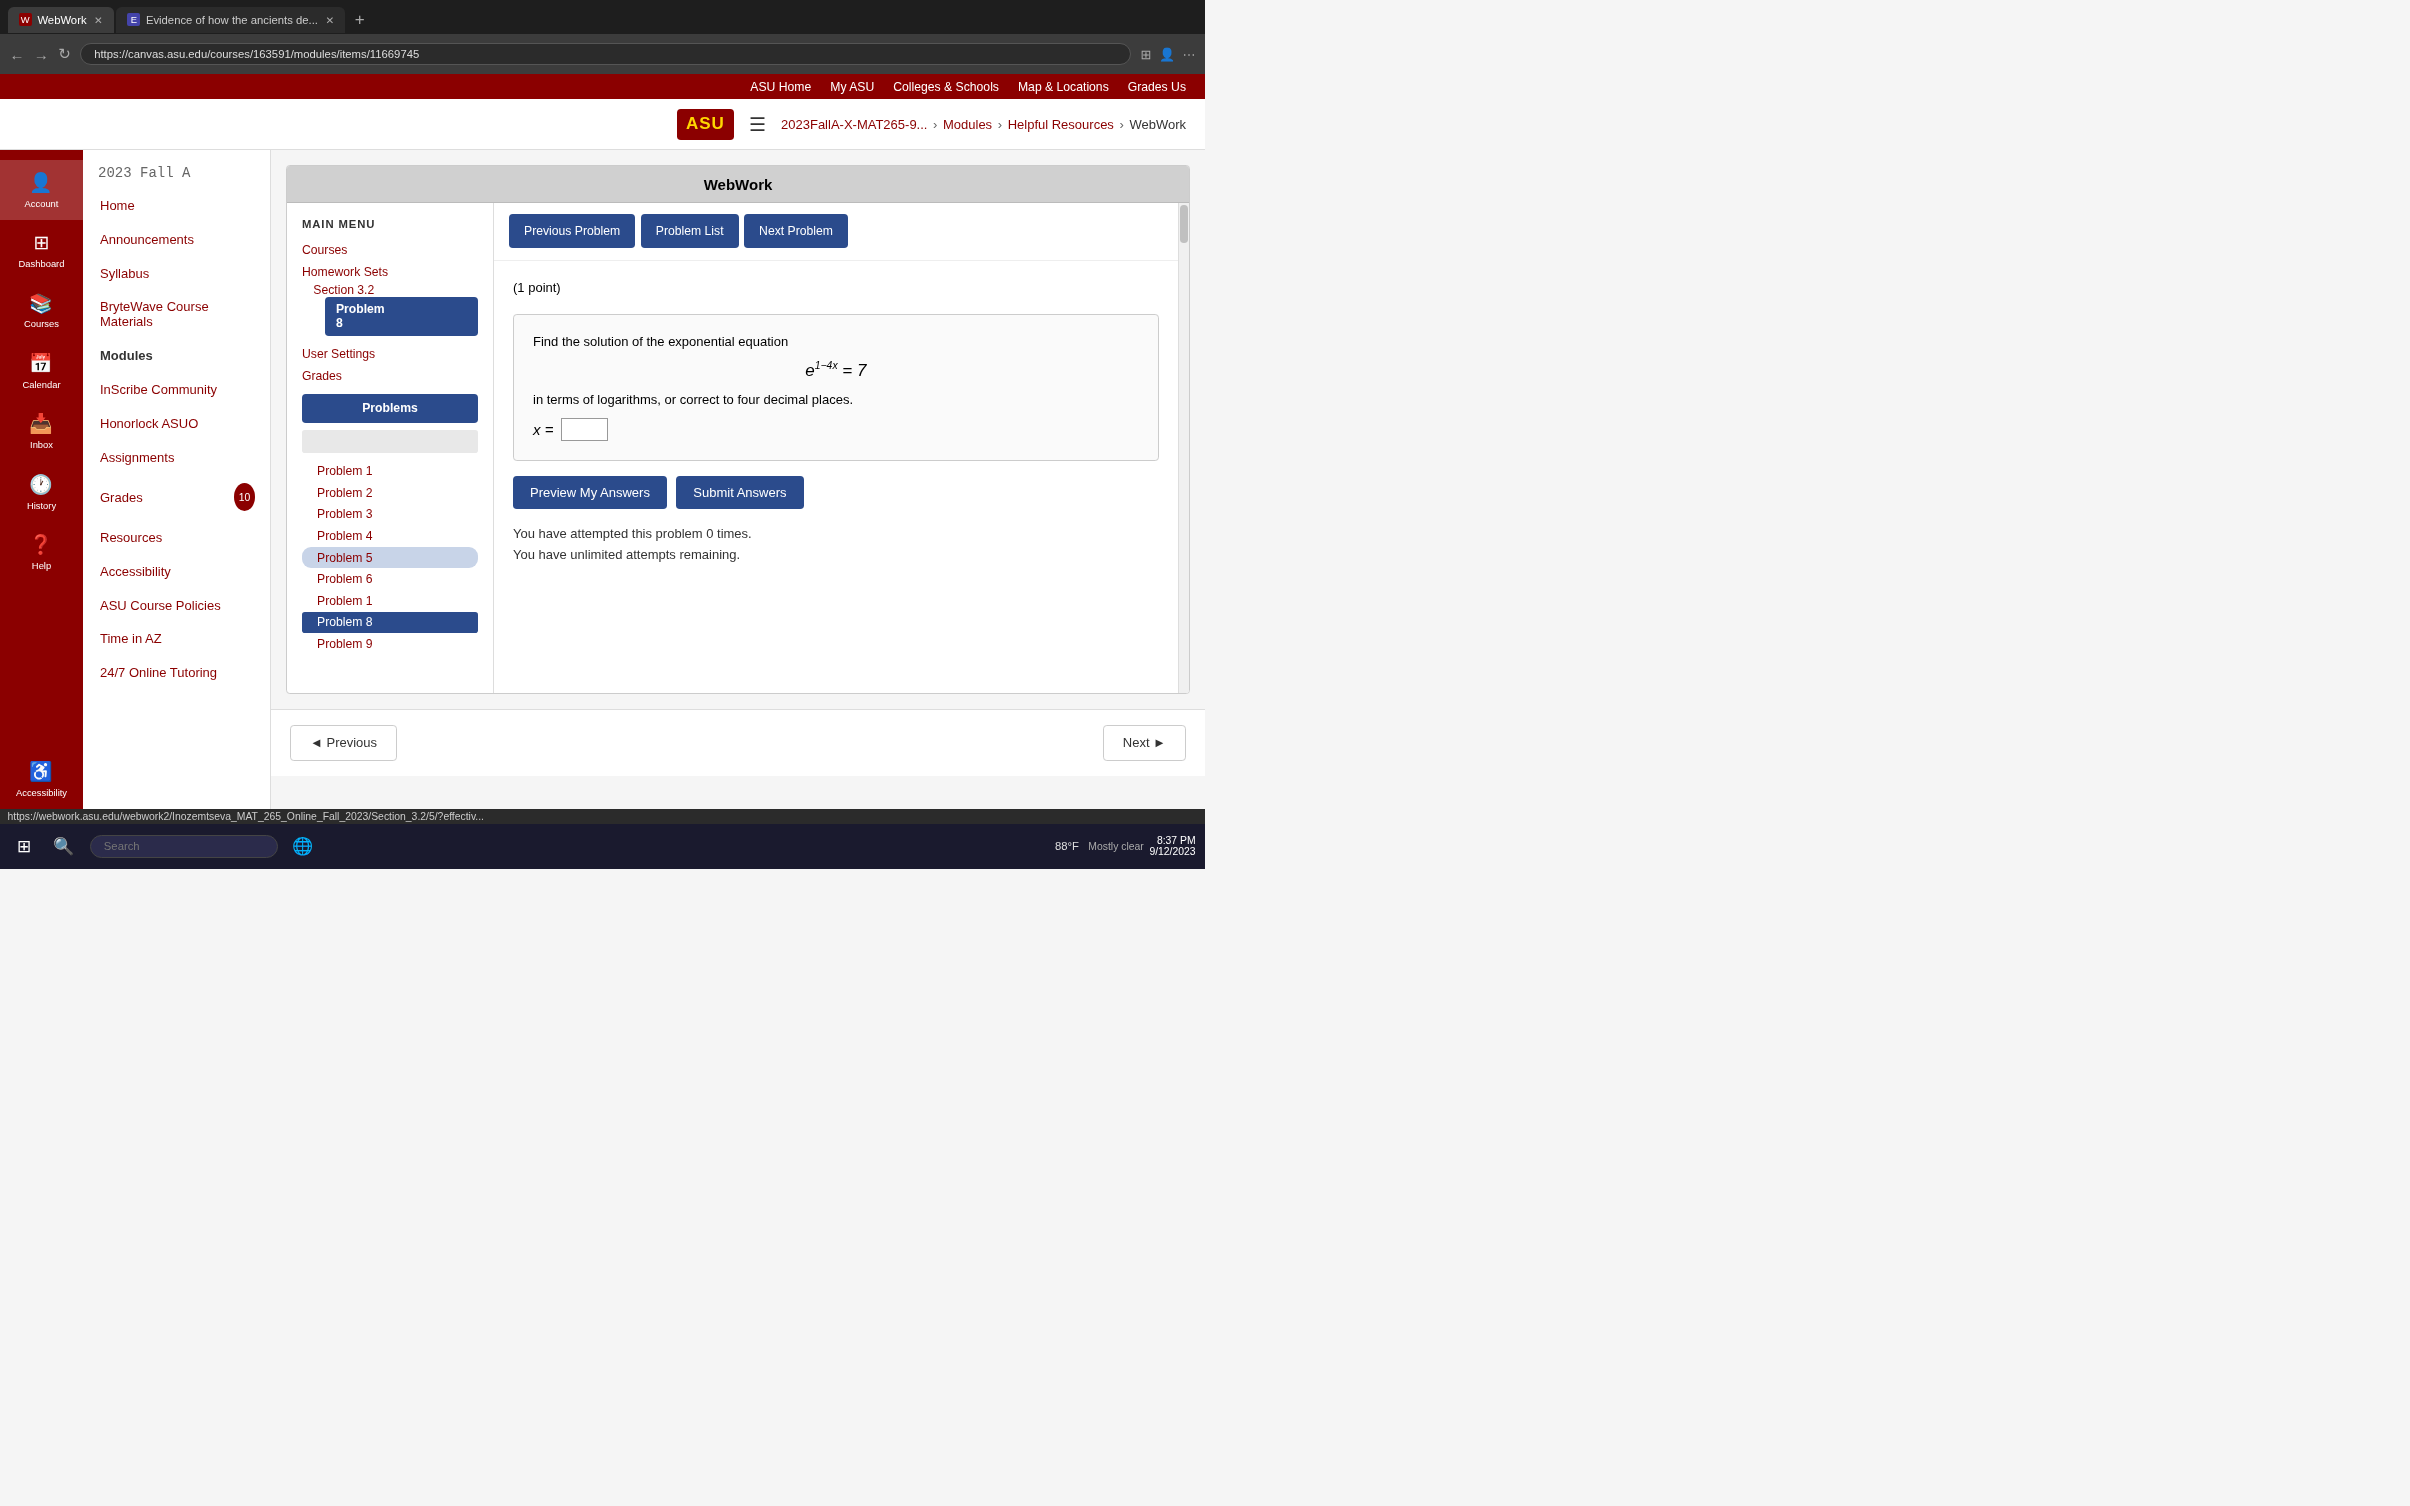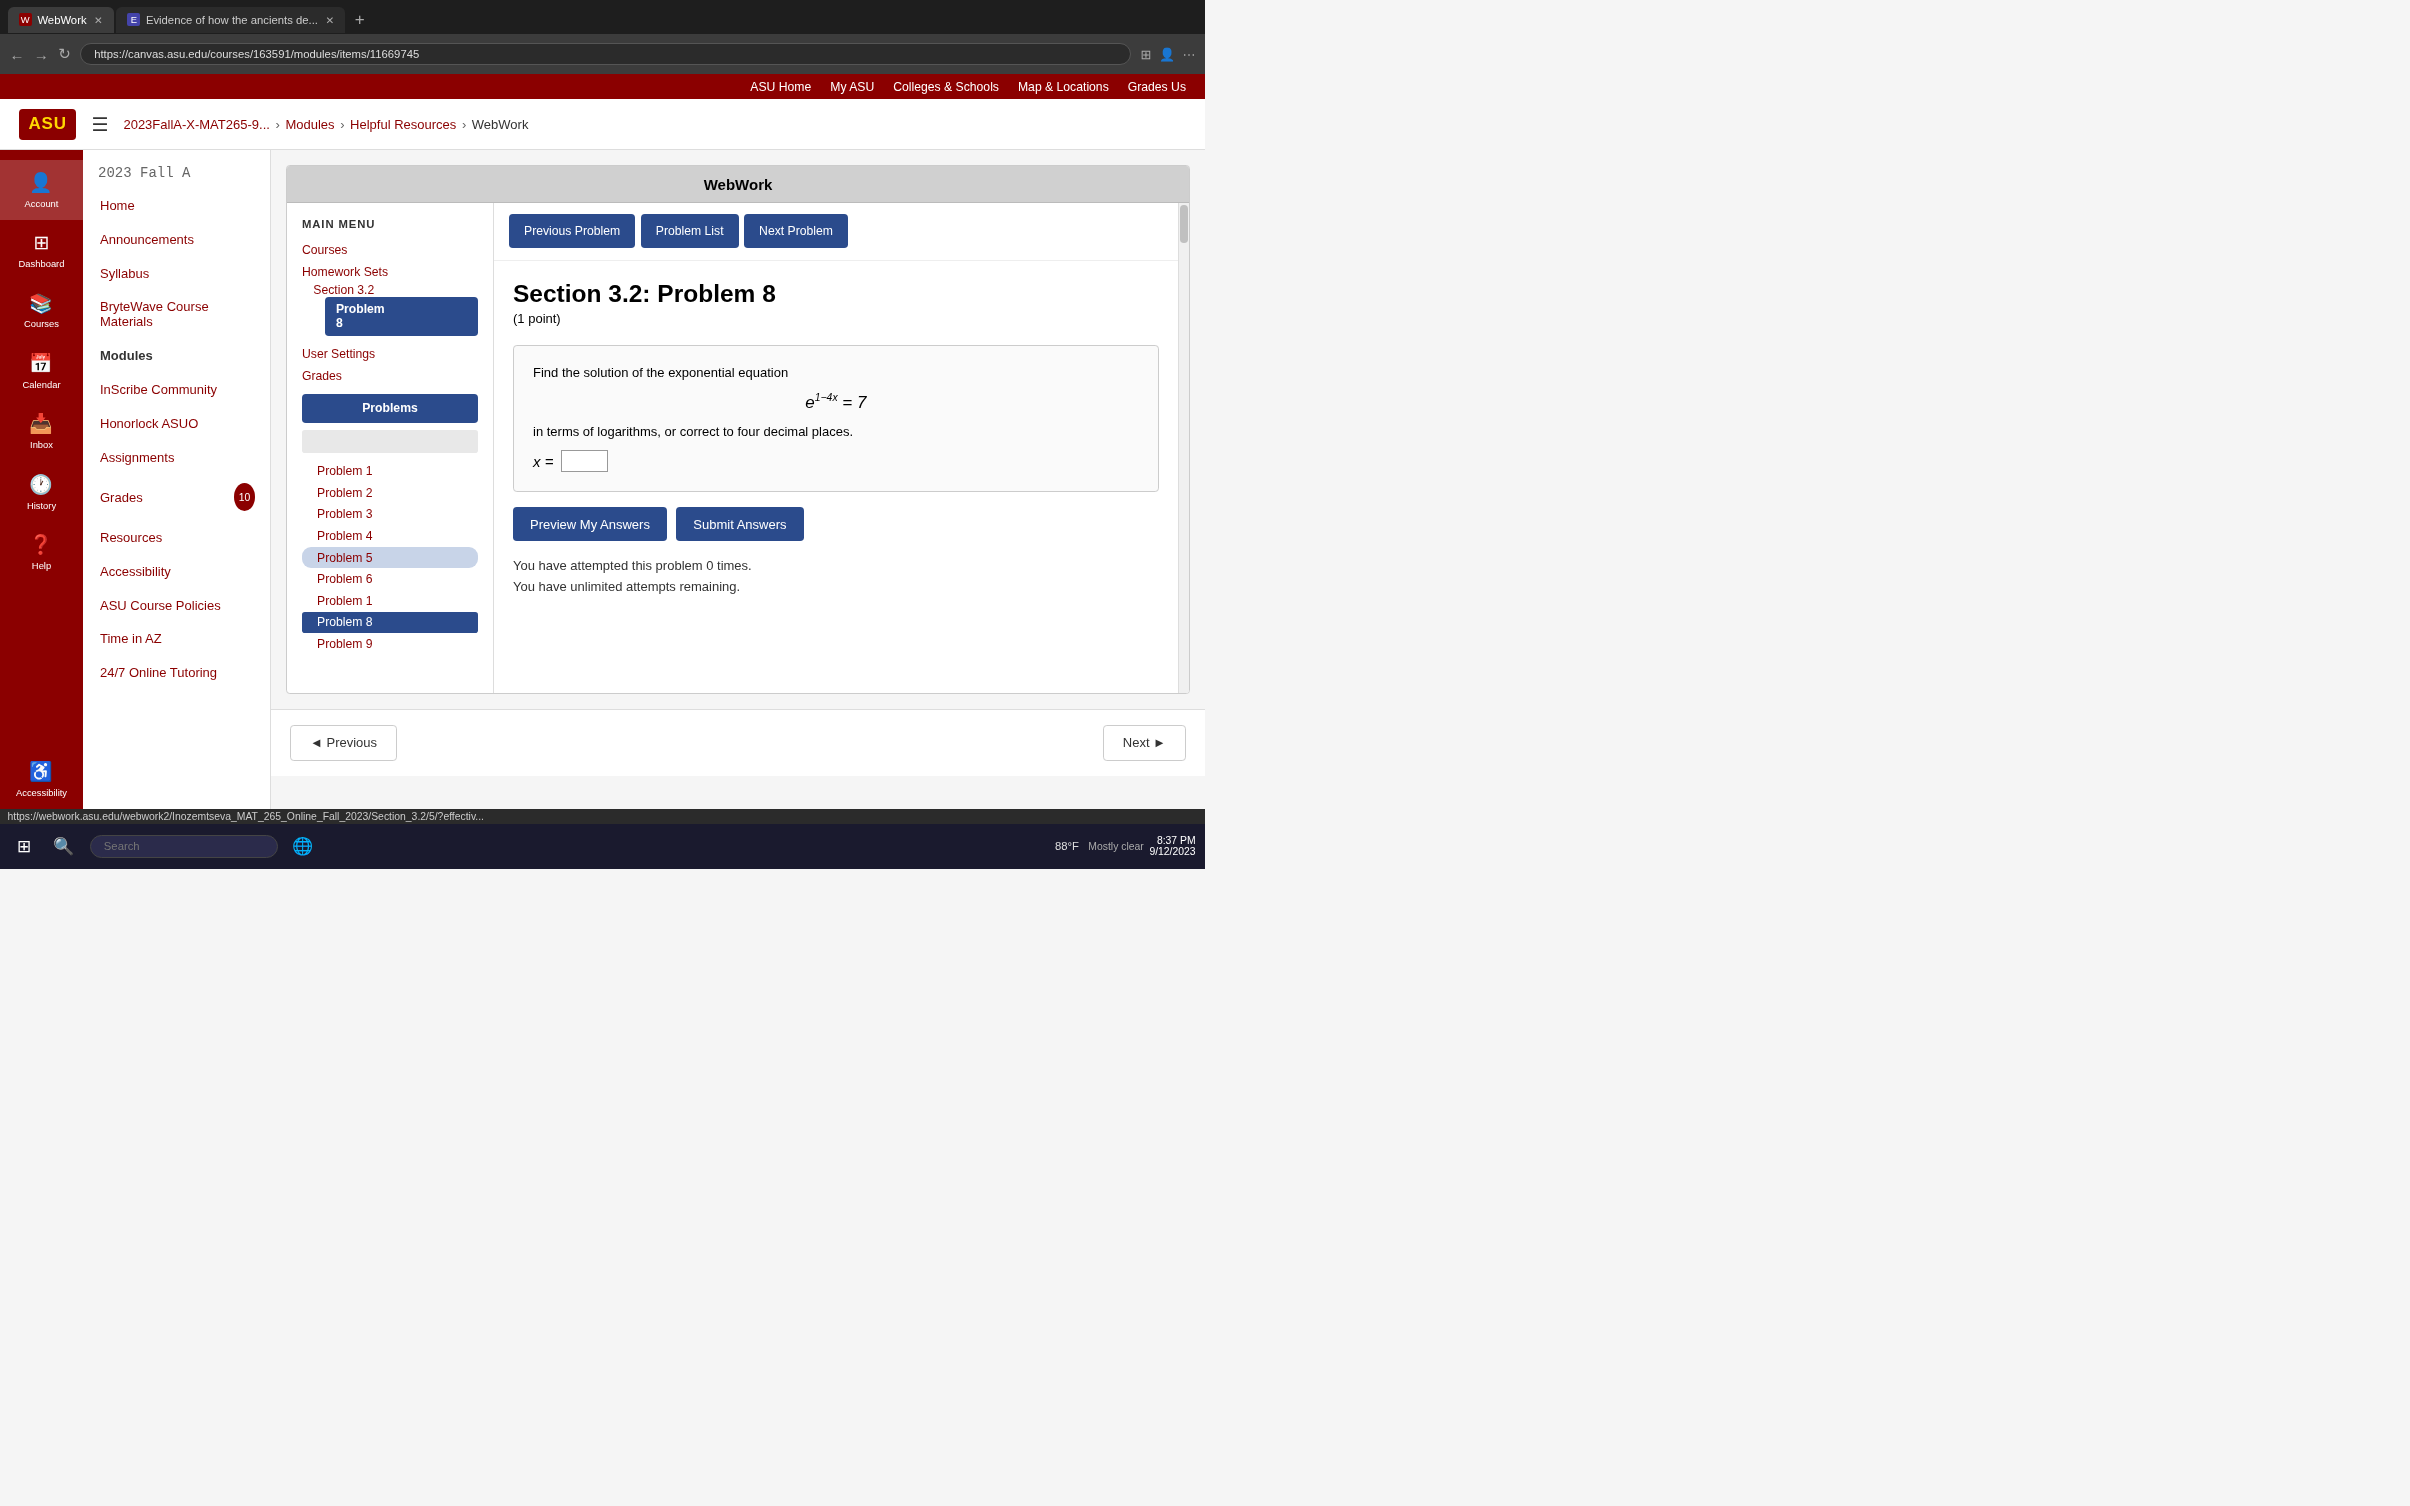--- a/index.html
+++ b/index.html
@@ -24,7 +24,7 @@
     .top-nav a { color: white; text-decoration: none; cursor: pointer; }
 
     
-    .header { background: white; border-bottom: 0.9px solid #ddd; display: flex; align-items: center; padding: 9.4px 19px; gap: 15px; }
+    .header { background: white; border-bottom: 0.9px solid #ddd; display: flex; align-items: center; padding: 9.4px 19px; gap: 15px; justify-content: flex-end; }
     .asu-logo { background: #8B0000; color: #FFD700; font-weight: bold; font-size: 17px; padding: 5.6px 9.4px; border-radius: 3.8px; letter-spacing: 0.9px; }
     .hamburger { font-size: 19px; cursor: pointer; color: #333; }
     .breadcrumb { display: flex; align-items: center; gap: 5.6px; font-size: 13px; color: #8B0000; }

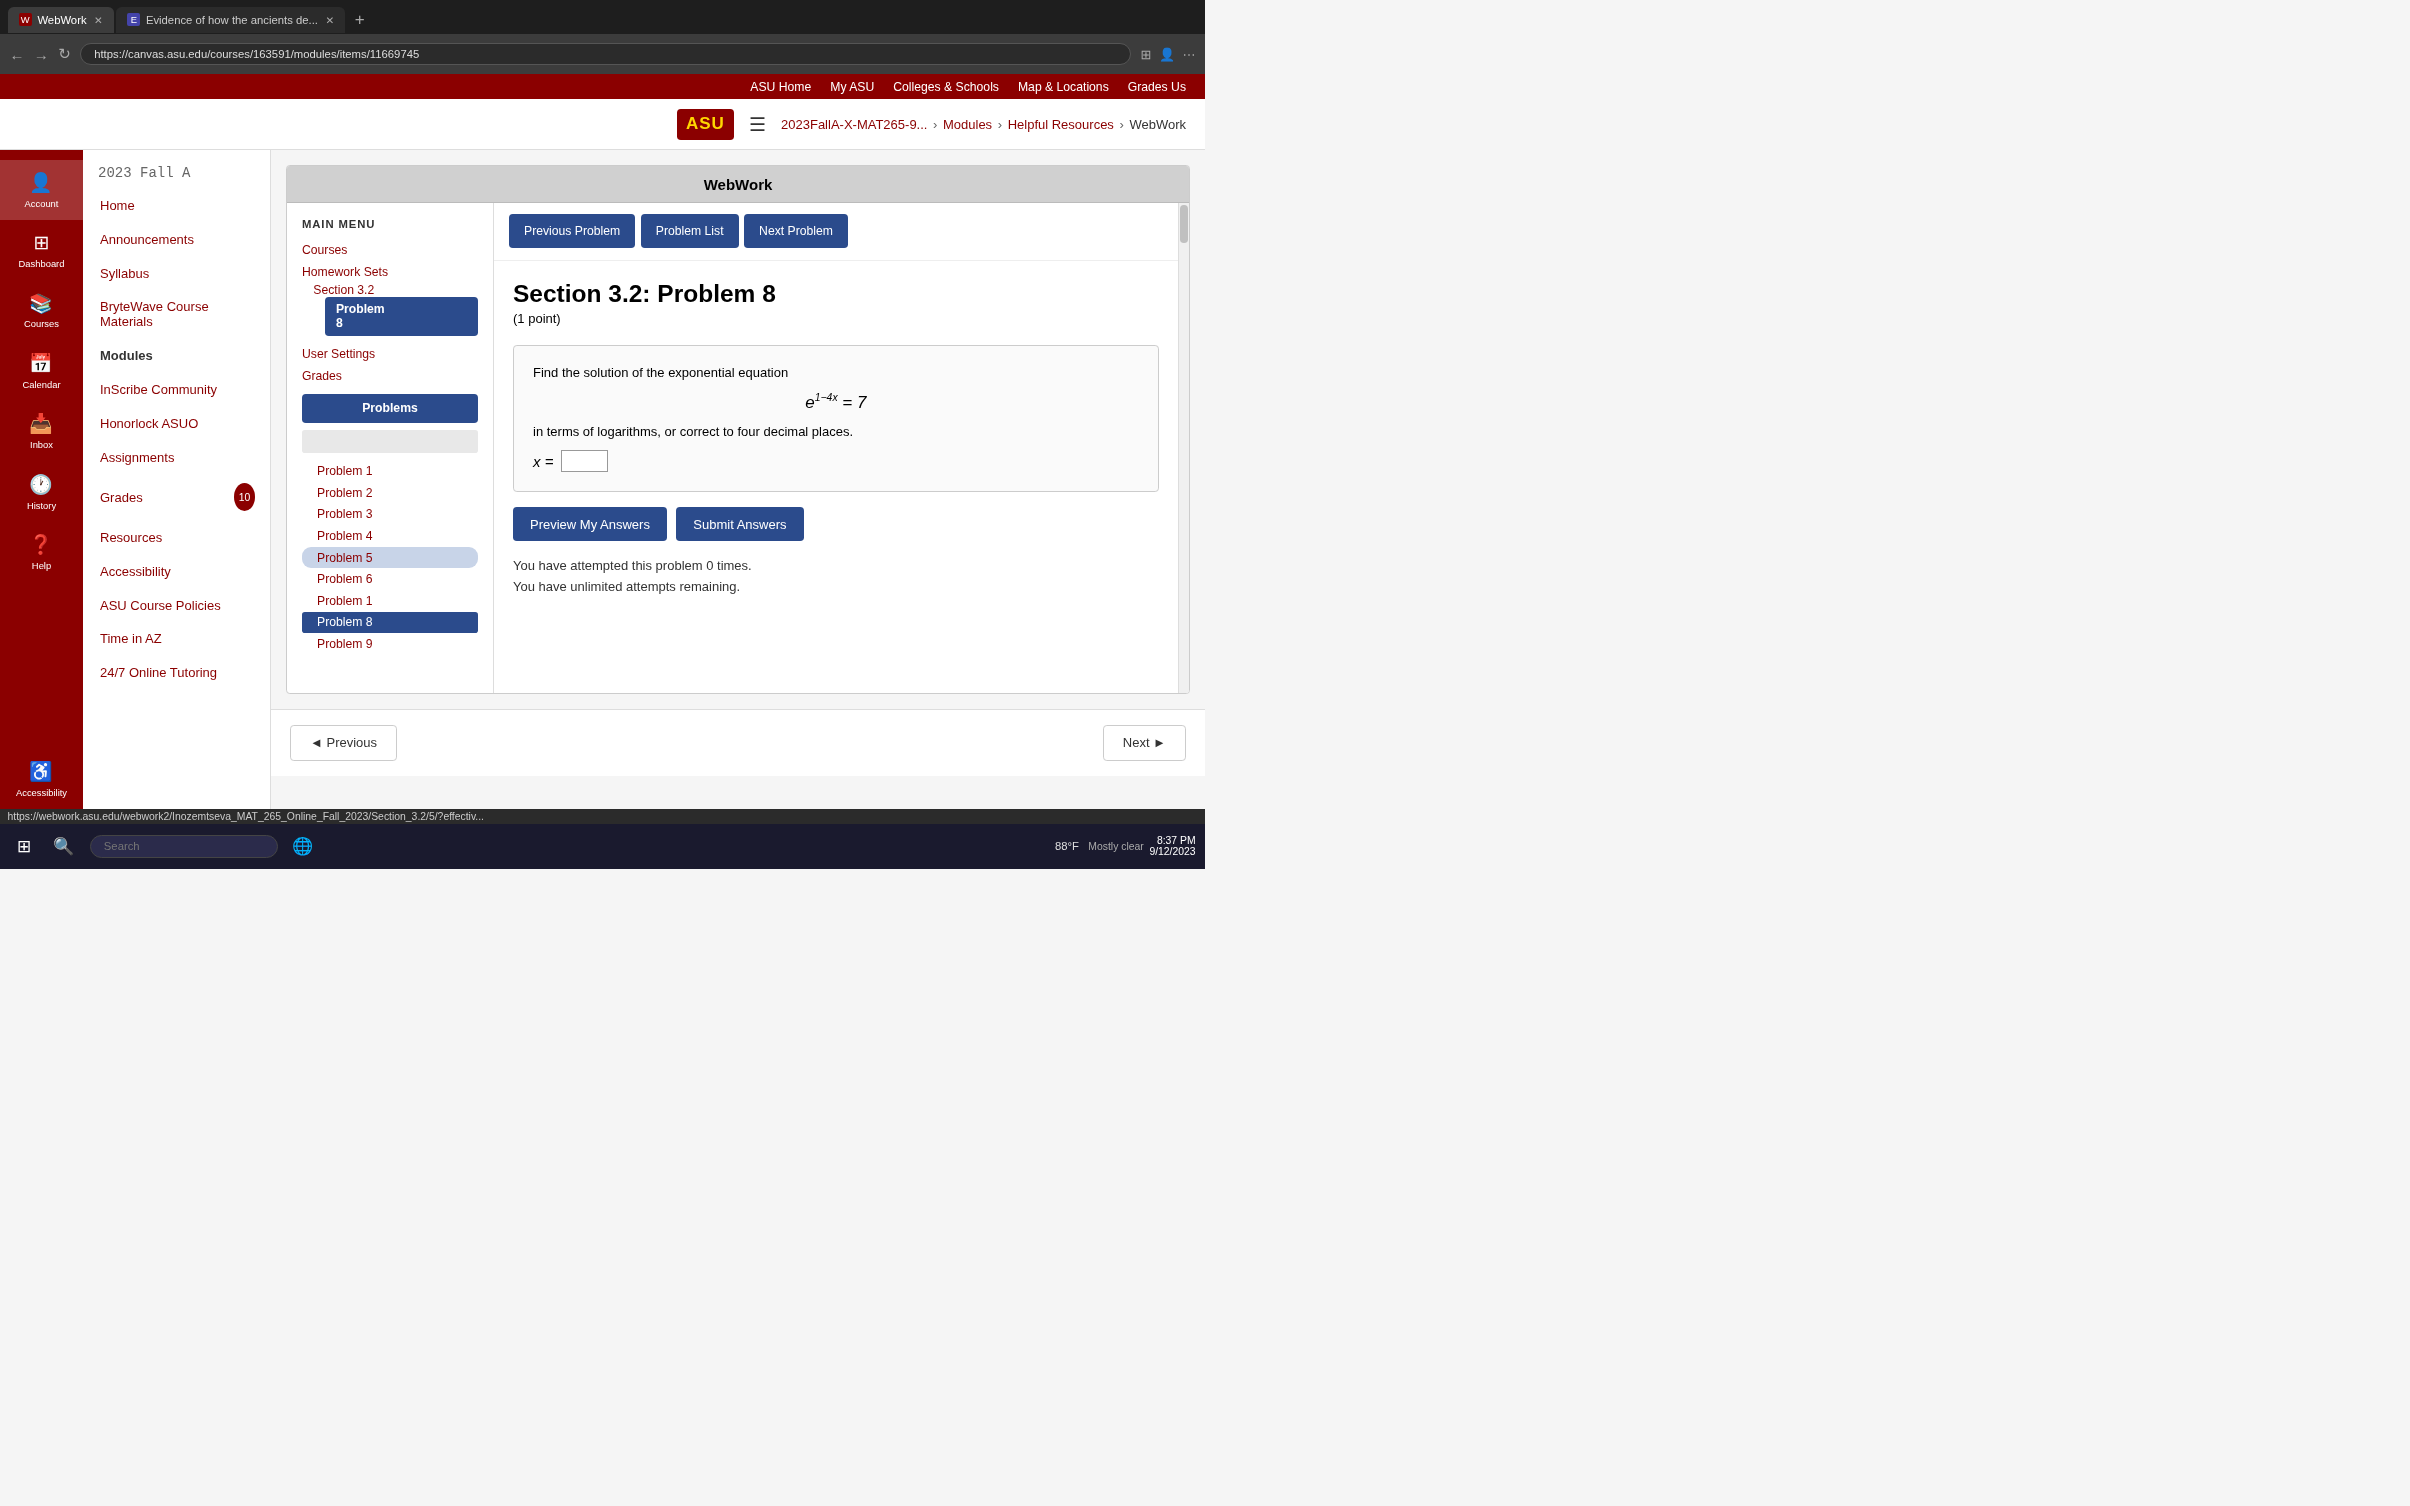--- a/index.html
+++ b/index.html
@@ -253,7 +253,6 @@
           </div>
 
           <div class="webwork-main">
-            <div class="problem-title">Section 3.2: Problem 8</div>
             <div class="problem-points">(1 point)</div>
 
             <div class="problem-box">

